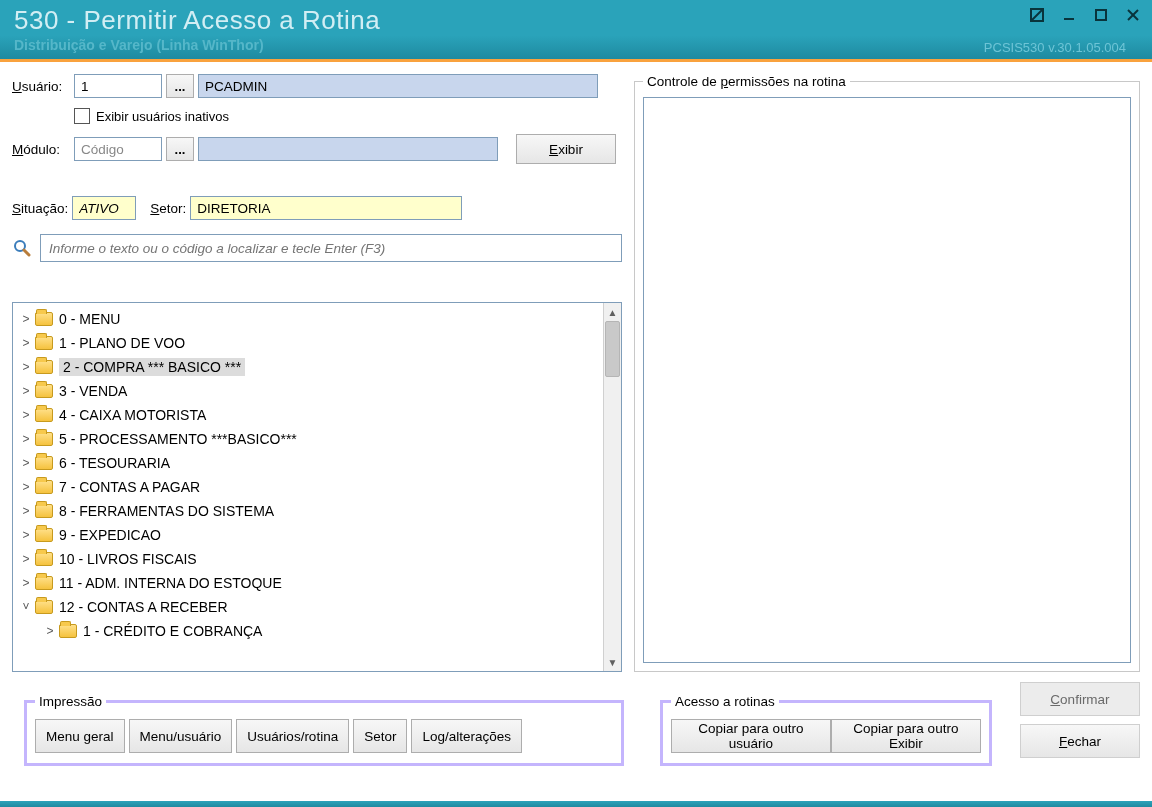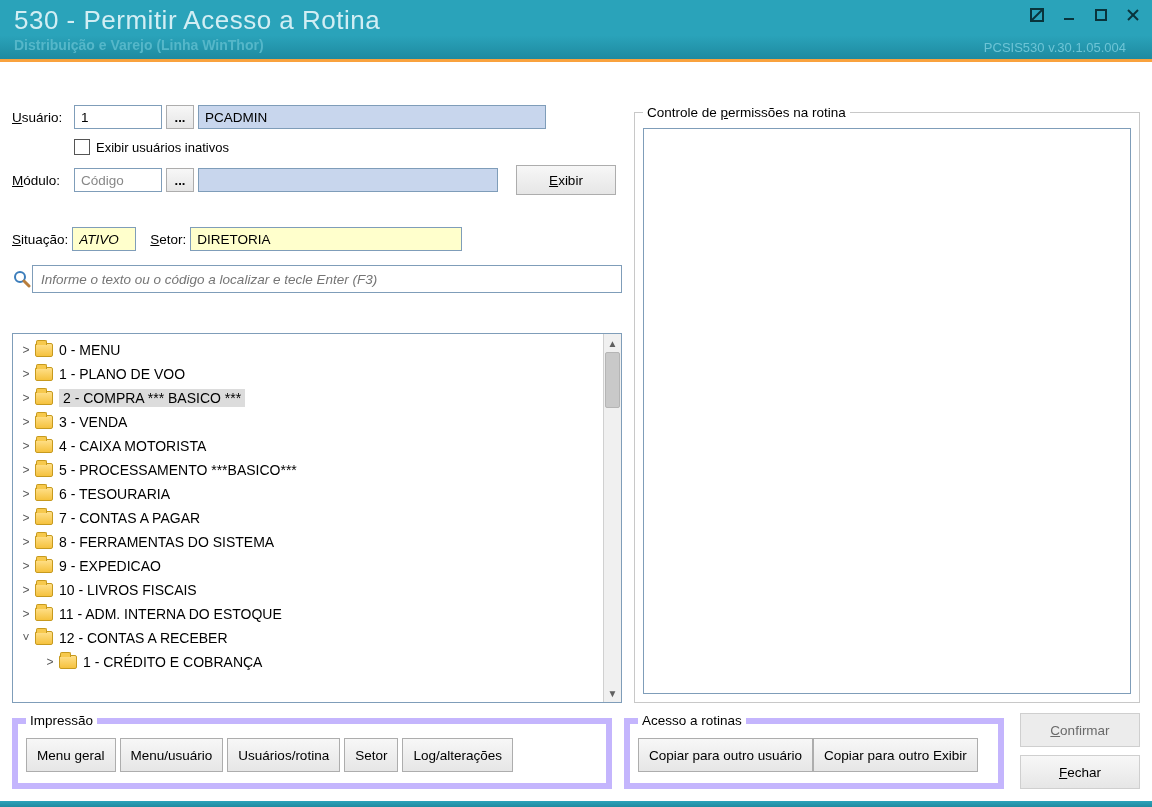--- a/index.html
+++ b/index.html
@@ -27,7 +27,7 @@
   
   .content { position:relative; padding:12px; height:calc(100% - 62px - 0px); }
 
-  .columns { display:flex; gap:12px; height:598px;margin-top:31px; }
+  .columns { display:flex; gap:12px; height:598px; }
   .left-col { flex:0 0 610px; display:flex; flex-direction:column; }
   .right-col { flex:1; display:flex; flex-direction:column; }
 

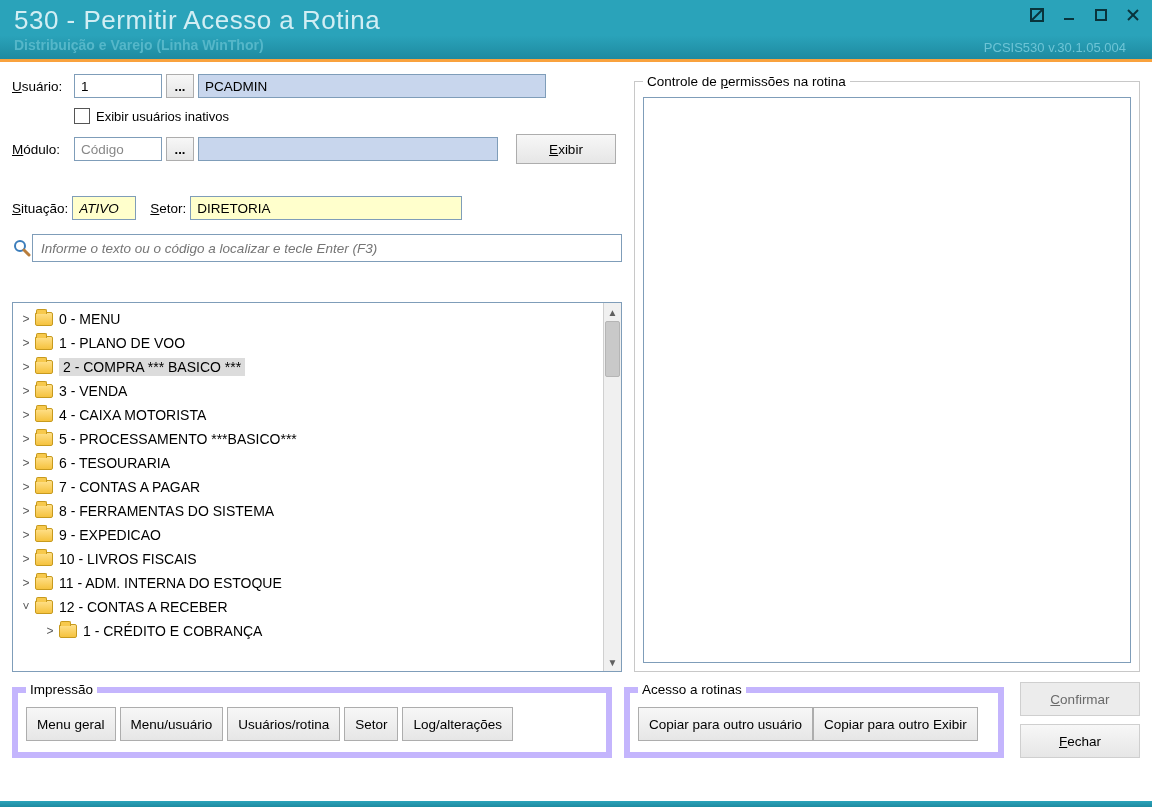--- a/index.html
+++ b/index.html
@@ -209,7 +209,7 @@
           <label class="fld" style="width:58px"><span class="u">U</span><span></span>suário:</label>
           <input type="text" class="tb" style="width: 88px;" value="1">
           <button class="btn-ellipsis">...</button>
-          <input type="text" class="tb blue ro" style="width: 348px;" readonly="" value="PCADMIN">
+          <input type="text" class="tb blue ro" style="width: 400px;" readonly="" value="PCADMIN">
         </div>
 
         <div class="row" style="padding-left:62px">

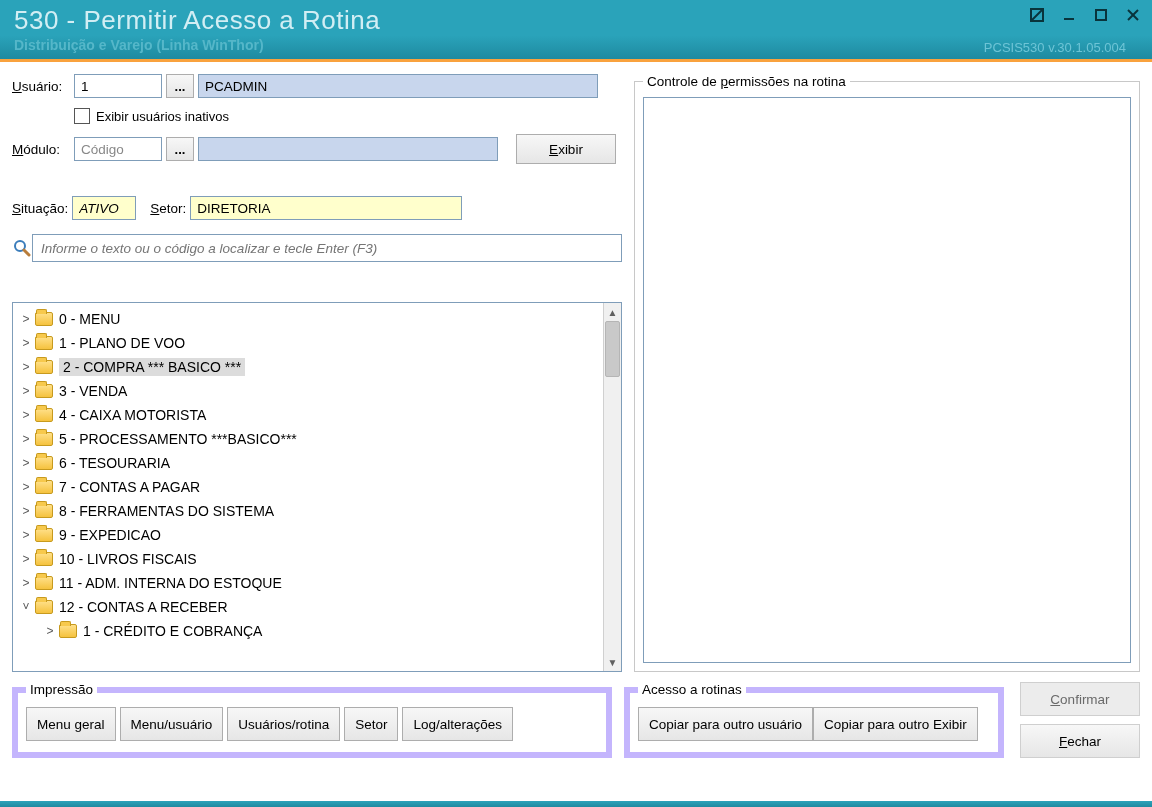--- a/index.html
+++ b/index.html
@@ -70,7 +70,7 @@
 
   .checkbox { width:16px; height:16px; border:1px solid #555; background:#fff; display:inline-block; margin-right:6px; vertical-align:middle; }
 
-  .search-row { display:flex; align-items:center; margin-top:4px; }
+  .search-row { display:flex; align-items:center; gap:8px; margin-top:4px; }
   .search-icon { width:20px; height:20px; display:inline-flex; align-items:center; justify-content:center; }
   .search-box {
     flex:1; height:28px; border:1px solid #7f9db9; padding:4px 8px;

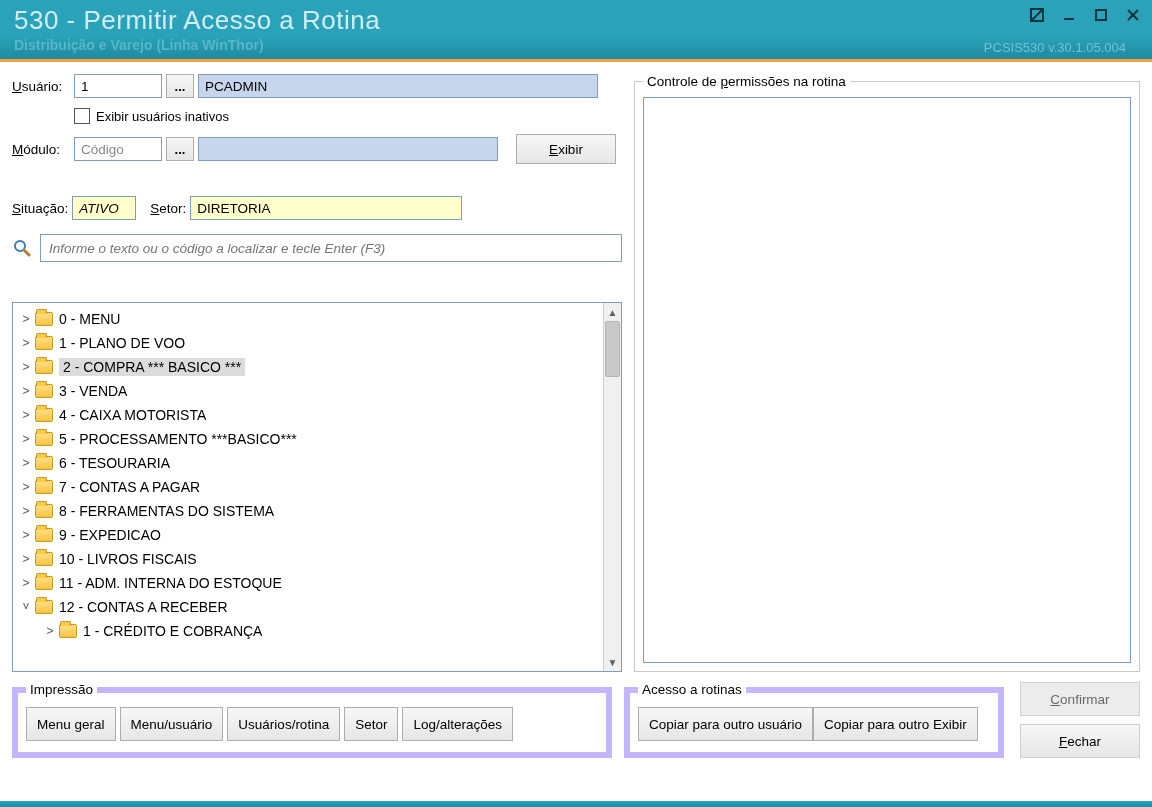--- a/index.html
+++ b/index.html
@@ -148,8 +148,8 @@
     margin-top:10px;
   }
   fieldset.grp {
-    border:6px solid #c4b5fd;
-    margin:0;
+    border:3px solid #c4b5fd;
+    margin:12px;
     padding:10px 8px 10px 8px;
   }
   fieldset.grp legend { font-size:13.5px; padding:0 4px; }

